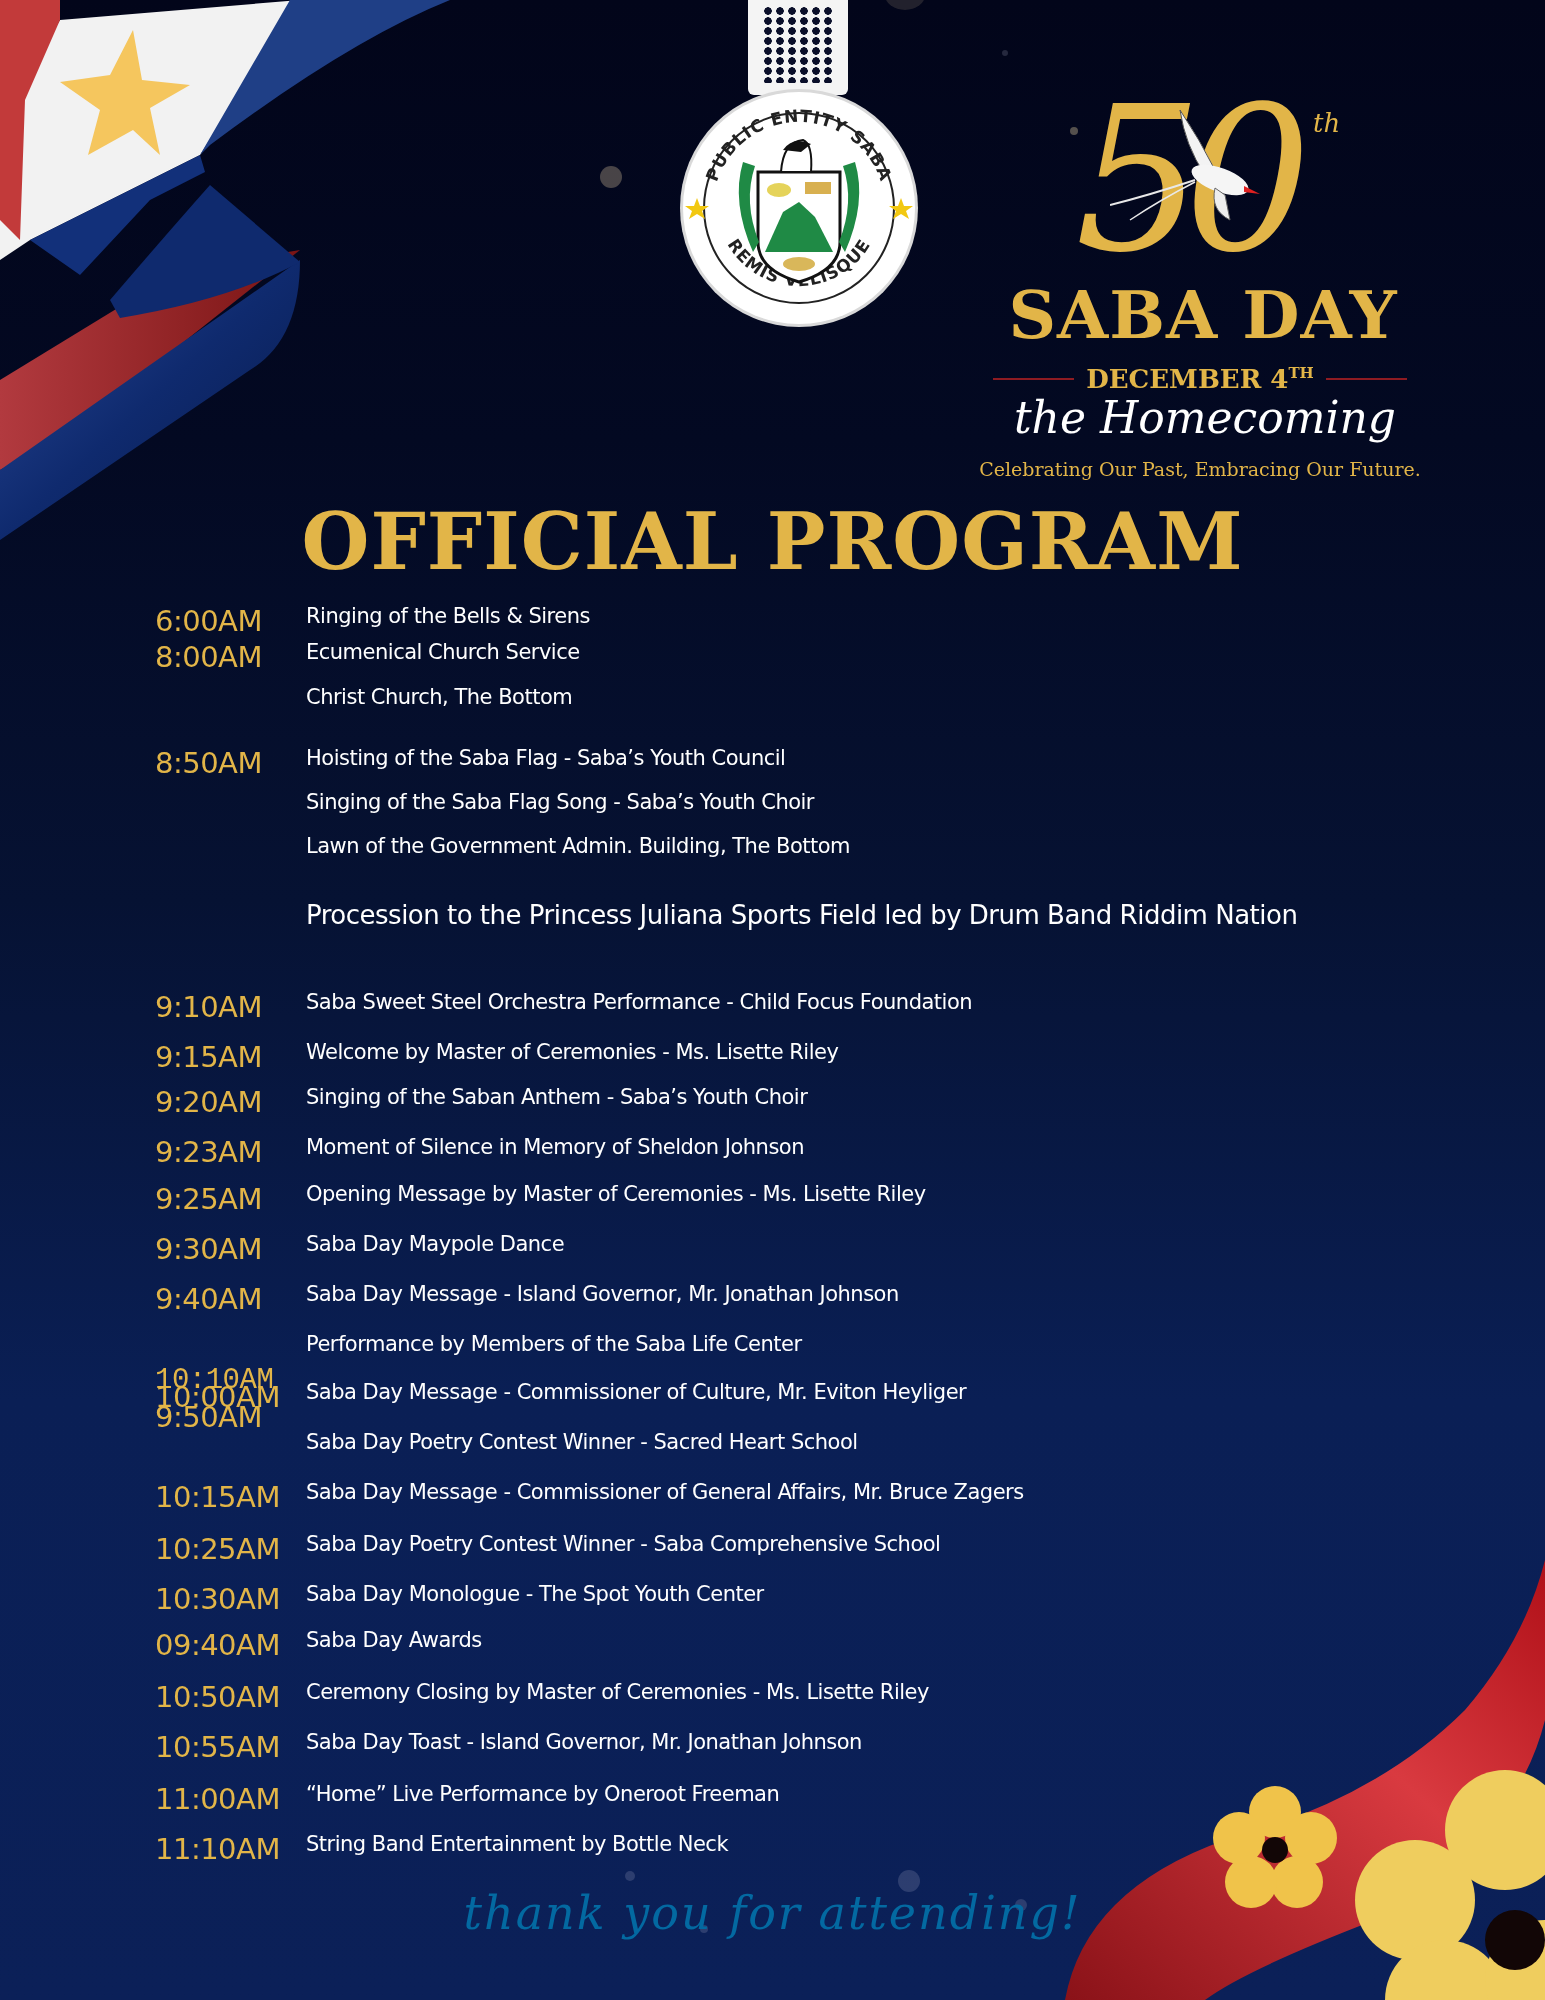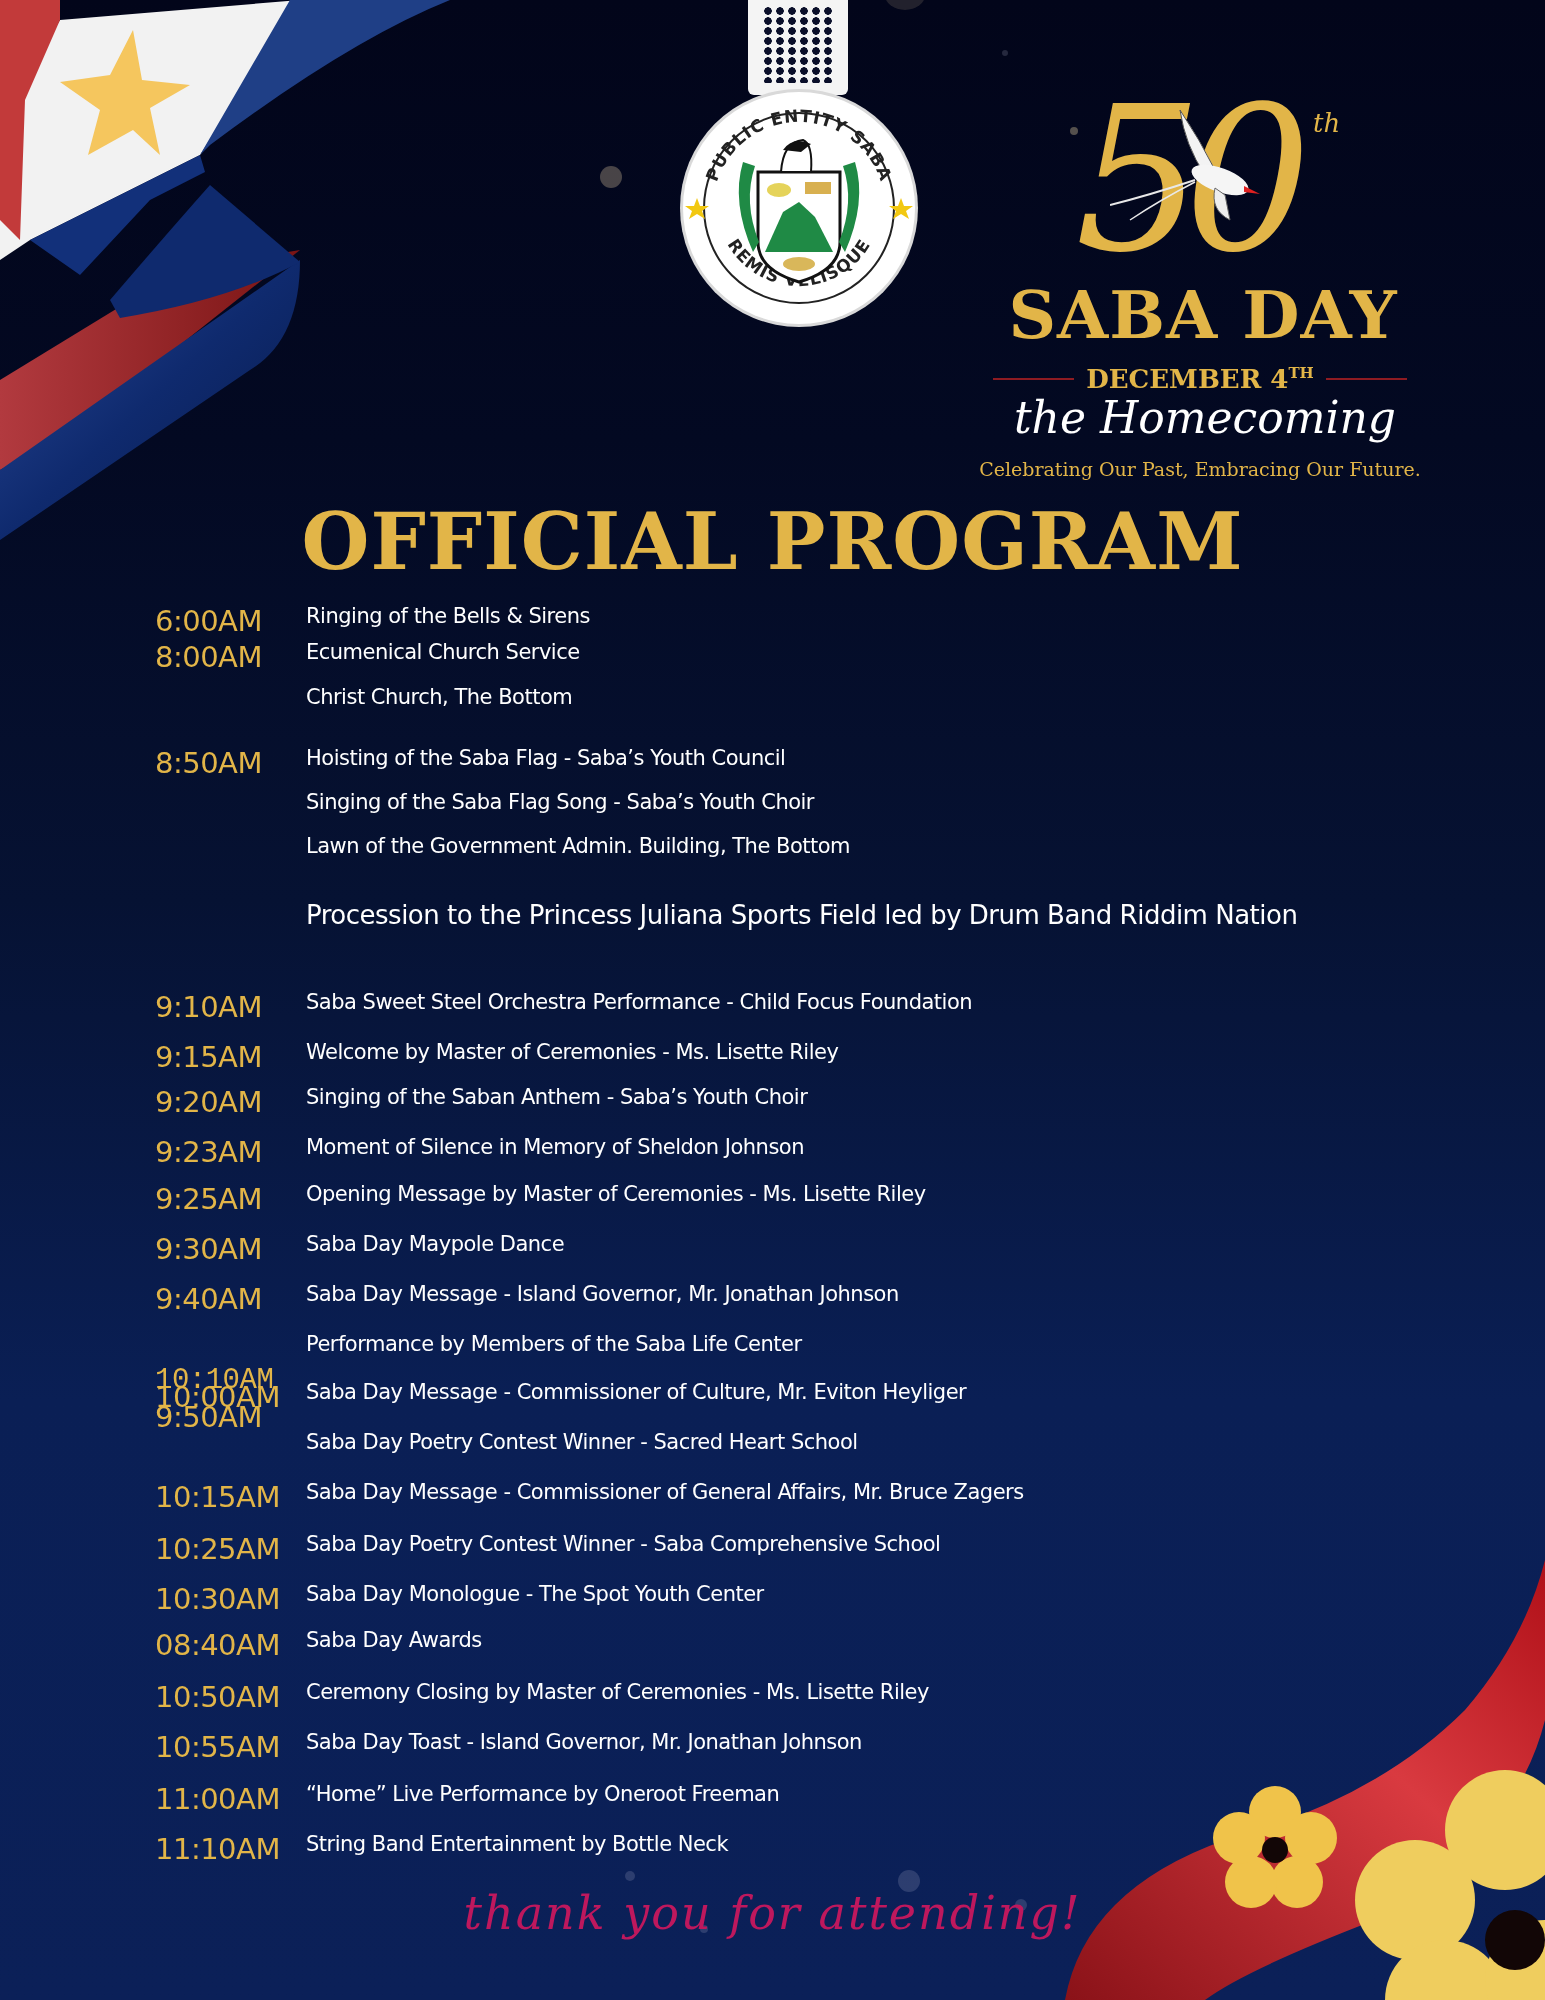--- a/index.html
+++ b/index.html
@@ -225,7 +225,7 @@
       <div class="desc" style="top: 1582px;">Saba Day Monologue - The Spot Youth Center</div>
     </div>
     <div class="row">
-      <div class="time" style="top: 1628px;">08:40AM</div>
+      <div class="time" style="top: 1628px;">09:40AM</div>
       <div class="desc" style="top: 1628px;">Saba Day Awards</div>
     </div>
     <div class="row">

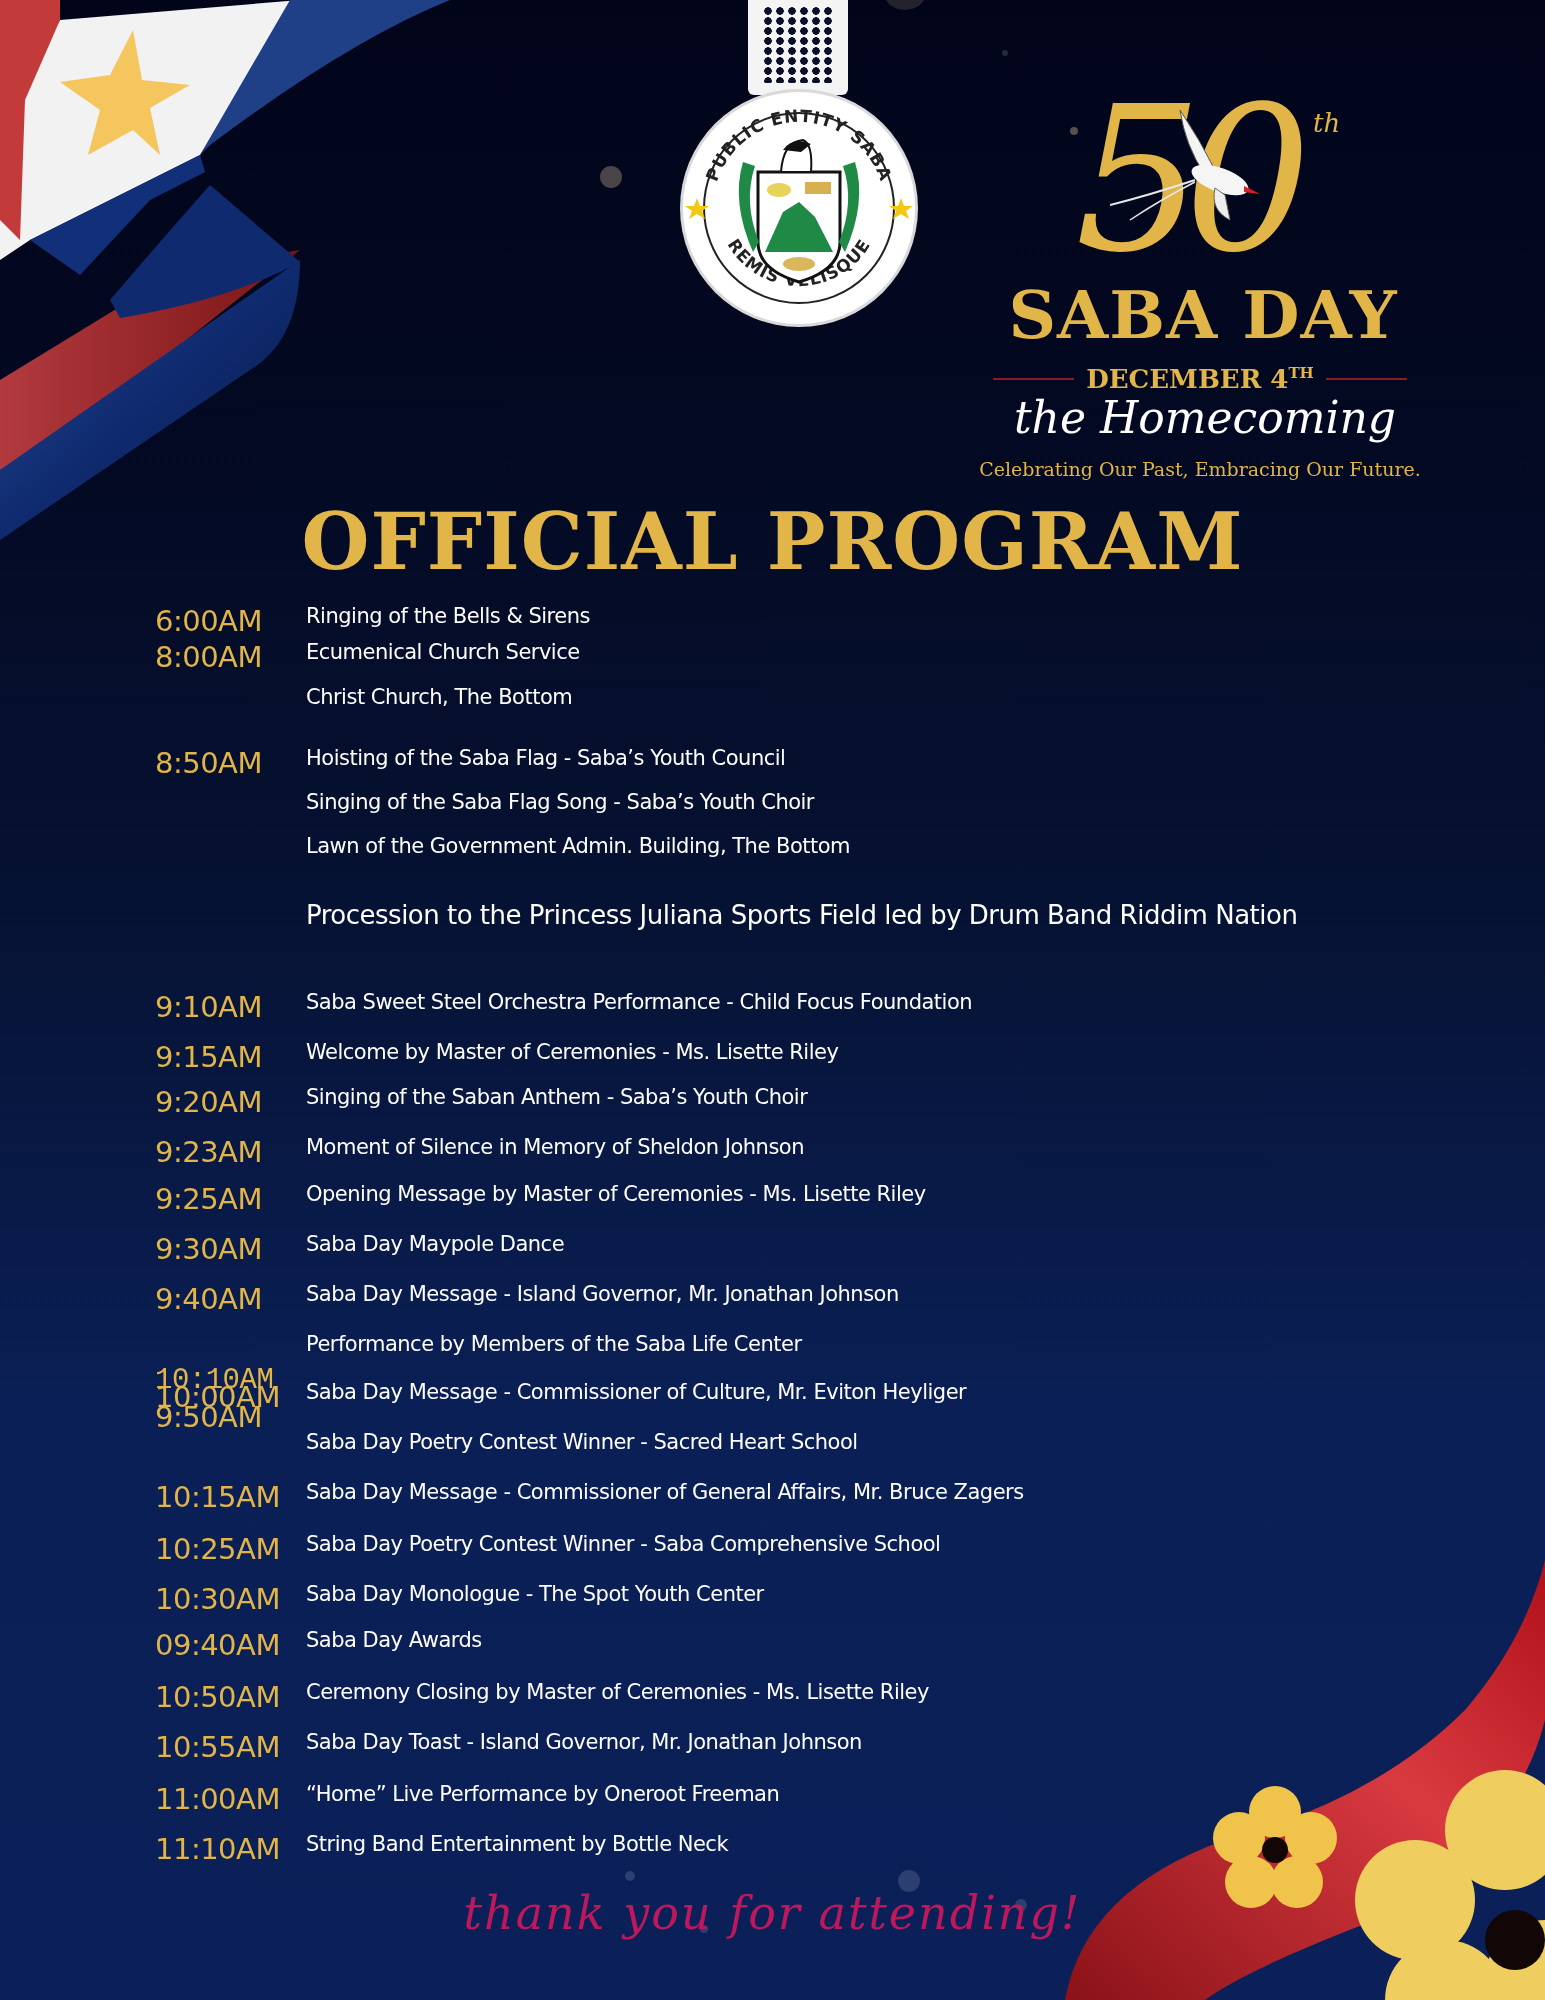--- a/index.html
+++ b/index.html
@@ -41,7 +41,7 @@
   .desc { position:absolute; left:306px; font-family:"DejaVu Sans", sans-serif; font-size:21px; color:#ffffff; letter-spacing:-0.5px; }
   .desc.small { font-size:26px; }
   .thanks { position:absolute; left:0; width:1545px; top:1886px; text-align:center;
-    font-family:"DejaVu Serif", serif; font-style:italic; font-size:46px; color:#be185d; letter-spacing:2px; }
+    font-family:"DejaVu Serif", serif; font-style:italic; font-size:46px; color:#0369a1; letter-spacing:2px; }
 </style>
 </head>
 <body>

